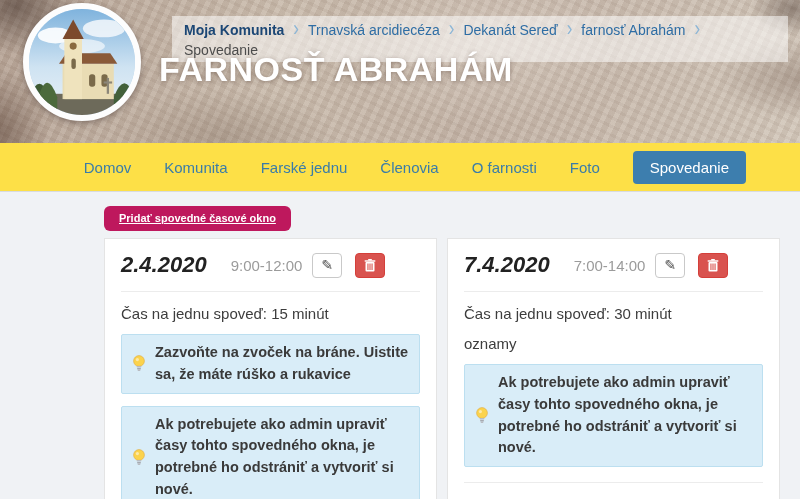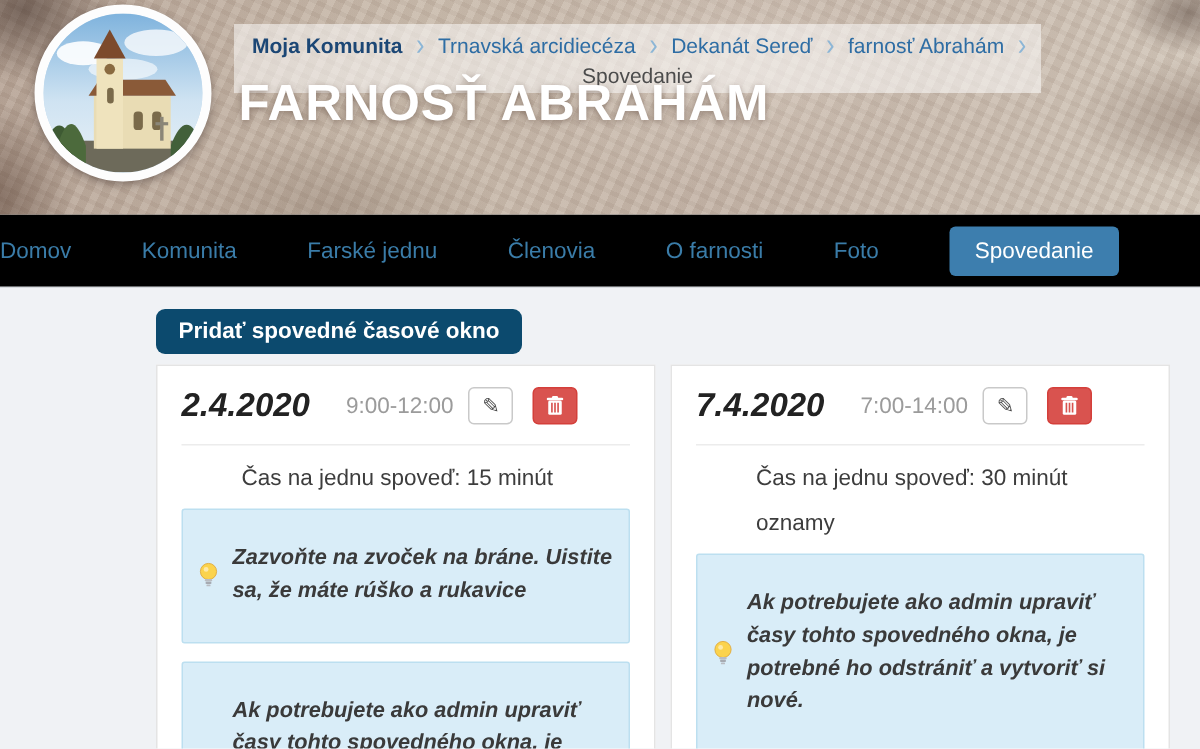--- a/index.html
+++ b/index.html
@@ -27,8 +27,8 @@
   }
   .avatar svg { display:block; width:100%; height:100%; }
   .crumb-box {
-    position:absolute; left:156px; top:16px; width:538px;
-    background:rgba(255,255,255,.52); padding:5px 12px 4px;text-align:center;
+    position:absolute; left:172px; top:16px; width:616px;
+    background:rgba(255,255,255,.52); padding:5px 12px 4px;
   }
   .crumbs { display:flex; align-items:center; gap:9px; font-size:14px; white-space:nowrap; }
   .crumb { color:#2e6da4; text-decoration:none; }

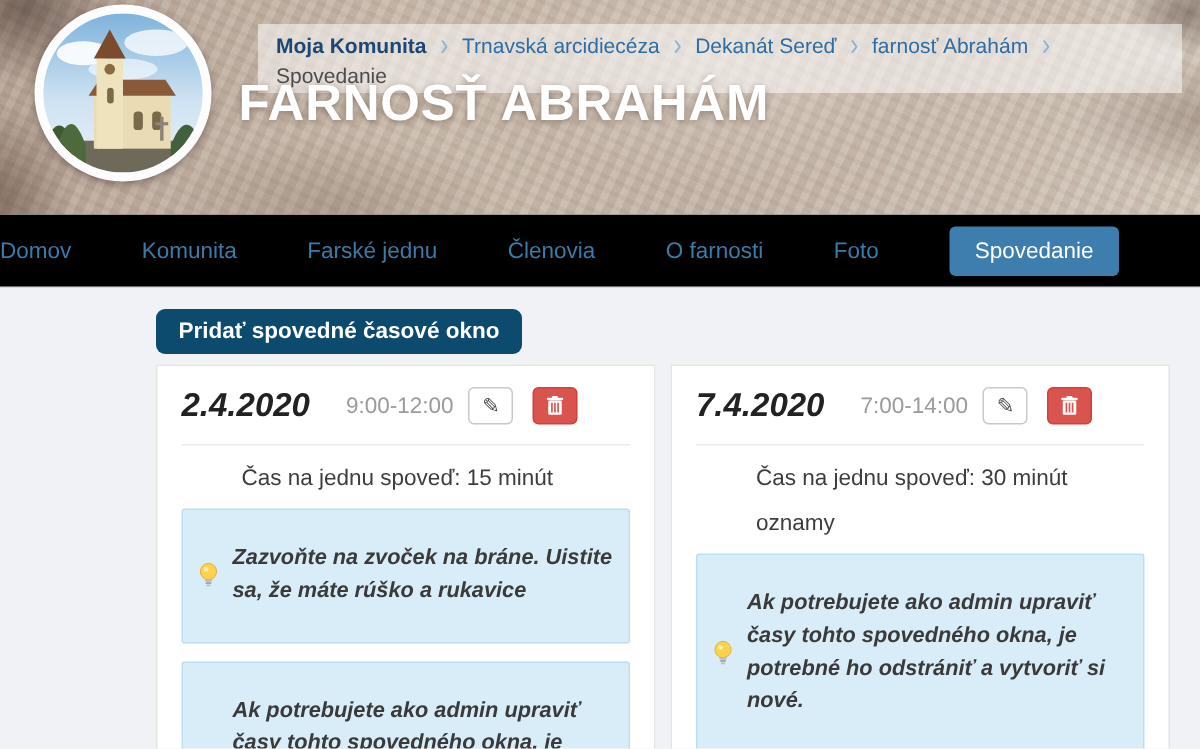--- a/index.html
+++ b/index.html
@@ -43,8 +43,8 @@
 
   
   .nav {
-    height:49px; background:#000000; border-bottom:1px solid #d8dbe0;
-    display:flex; align-items:center; justify-content:space-between;
+    height:49px; background:#fde047; border-bottom:1px solid #d8dbe0;
+    display:flex; align-items:center; justify-content:flex-end;
     gap:33px; padding-right:54px; font-size:15px;
   }
   .nav a { color:#3a7ca8; text-decoration:none; }

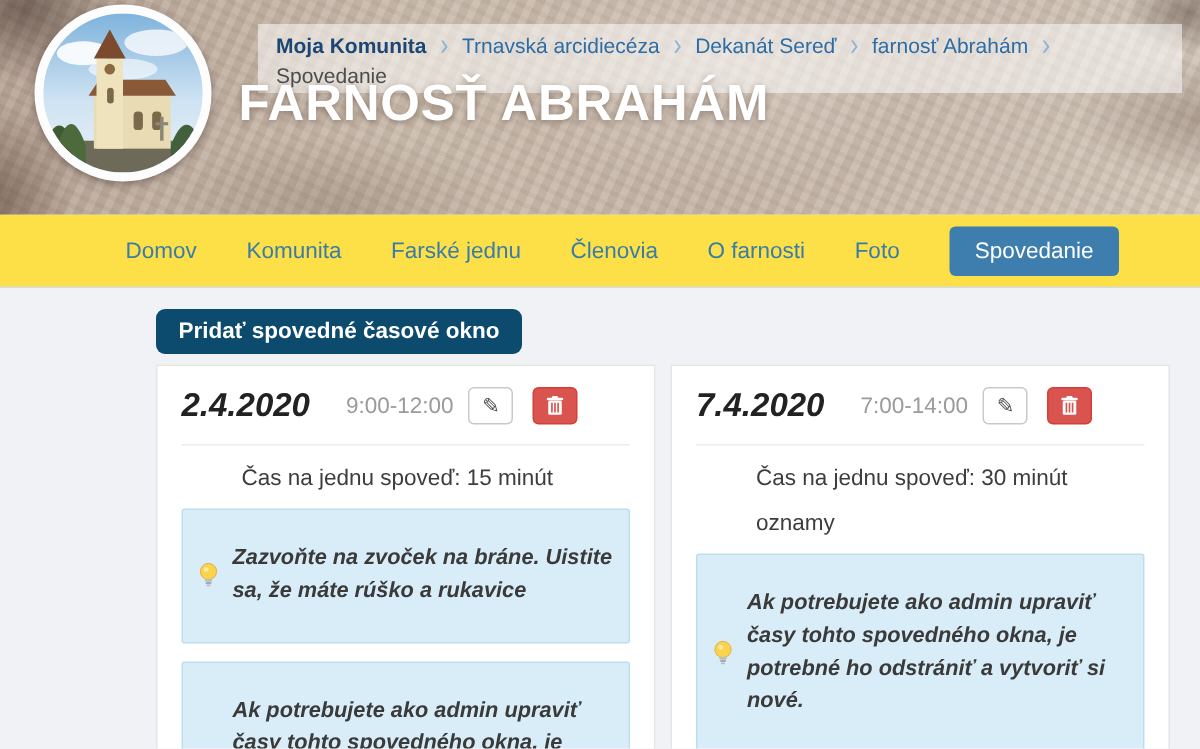--- a/index.html
+++ b/index.html
@@ -55,9 +55,9 @@
   
   .content { padding:14px 20px 0 104px; }
   .add-btn {
-    display:inline-block; background:#0c4a6e; color:#fff; border:none;
-    font-size:15px; font-weight:600; font-family:inherit;
-    padding:6px 15px 7px; border-radius:6px; cursor:pointer;
+    display:inline-block; background:#be185d; color:#fff; border:none;
+    font-size:11px; font-weight:600; font-family:inherit;
+    padding:6px 15px 7px; border-radius:6px; cursor:pointer;text-decoration:underline;
   }
   .cards { display:flex; gap:10px; margin-top:7px; align-items:flex-start; }
   .card {

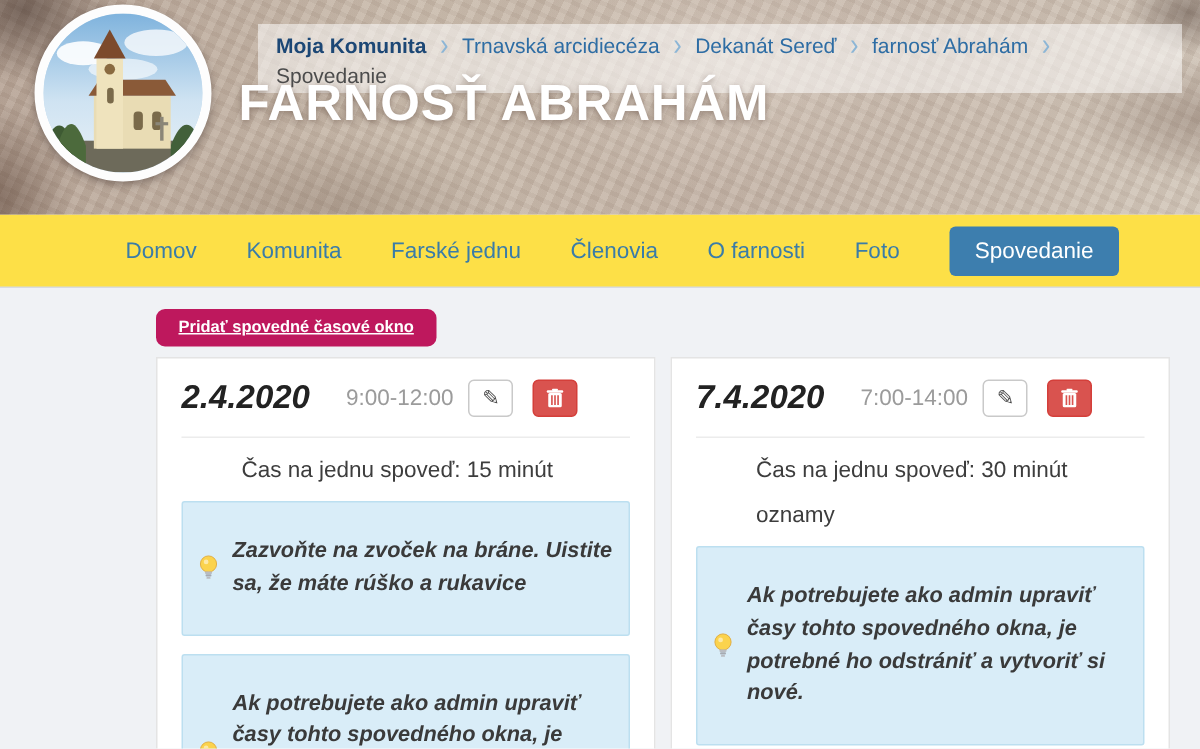--- a/index.html
+++ b/index.html
@@ -73,7 +73,7 @@
   }
   .edit-btn { background:#fff; border:1px solid #c9c9c9; color:#4a4a4a; font-size:14px; }
   .del-btn { background:#d9534f; border:1px solid #d43f3a; margin-left:13px; }
-  .meta-line { font-size:15px; color:#3d3d3d; margin-top:13px;margin-left:40px; }
+  .meta-line { font-size:15px; color:#3d3d3d; margin-top:13px; }
   .note {
     display:flex; align-items:center; gap:9px;
     background:#d9edf8; border:1px solid #bcdff0;

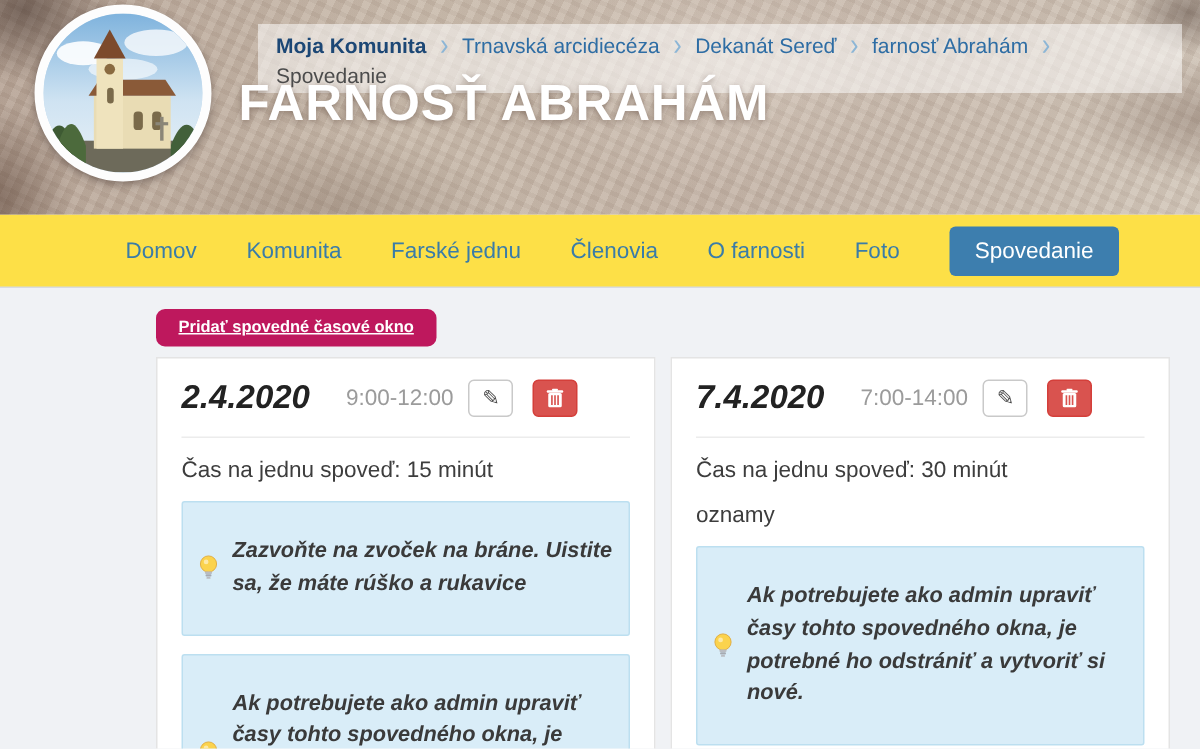--- a/index.html
+++ b/index.html
@@ -77,8 +77,8 @@
   .note {
     display:flex; align-items:center; gap:9px;
     background:#d9edf8; border:1px solid #bcdff0;
-    padding:22px 10px; margin-top:12px; border-radius:2px;
-    font-size:14.5px; font-weight:bold; color:#3a3a3a; line-height:1.5;font-style:italic;
+    padding:7px 10px; margin-top:12px; border-radius:2px;
+    font-size:14.5px; font-weight:bold; color:#3a3a3a; line-height:1.5;
   }
   .note .bulb { flex:0 0 auto; }
   .slots-sep { border:none; border-top:1px solid #ececec; margin:15px 0 0; }

